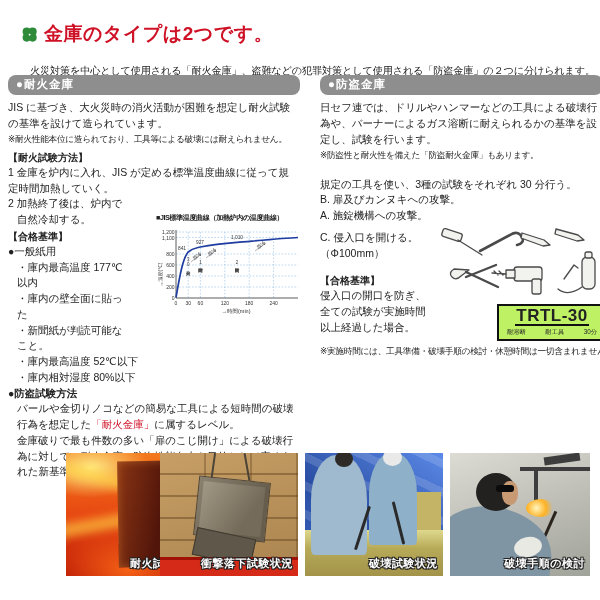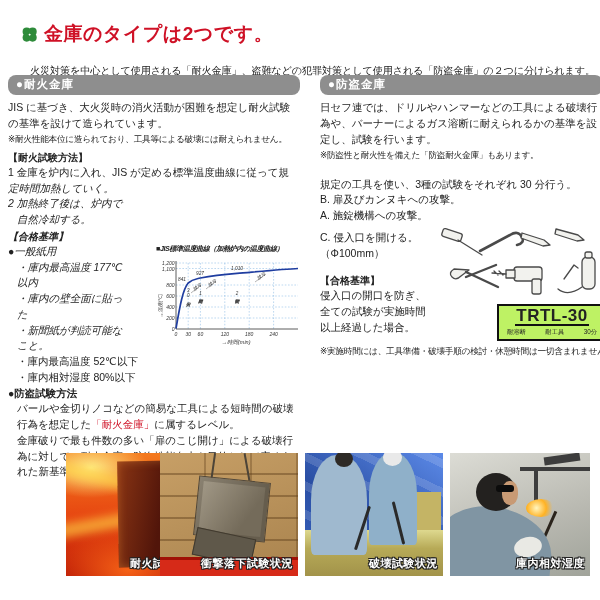--- a/index.html
+++ b/index.html
@@ -24,7 +24,7 @@
   .eff-note{font-size:8px;color:#555;text-align:right;padding-right:40px;margin-top:-2px;}
 
   
-  .split{display:flex;align-items:flex-end;font-style:italic;}
+  .split{display:flex;align-items:center;}
   .split-left{width:148px;}
   .split-right{width:144px;margin-left:32px;}
   .chart-title{font-size:7.1px;font-weight:bold;letter-spacing:-.4px;white-space:nowrap;line-height:1.2;margin-top:2px;}

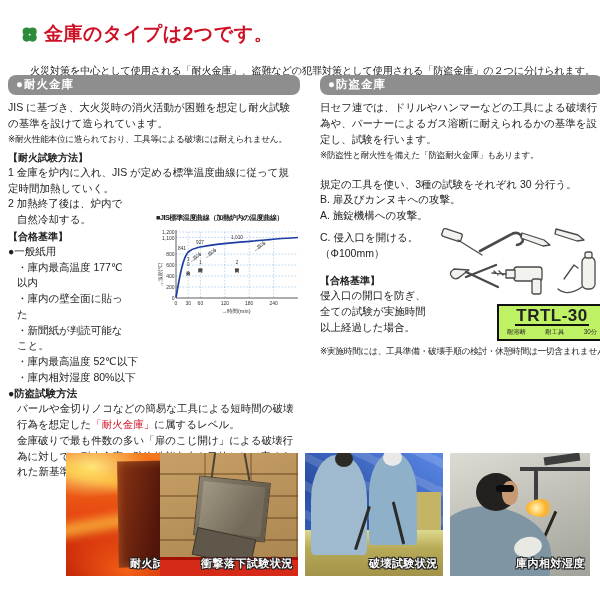--- a/index.html
+++ b/index.html
@@ -310,7 +310,7 @@
     <div class="t-face"></div>
     <div class="t-glasses"></div>
     <div class="t-glove"></div>
-    <div class="photo-label">庫内相対湿度</div>
+    <div class="photo-label">破壊手順の検討</div>
   </div>
 
 </div>

